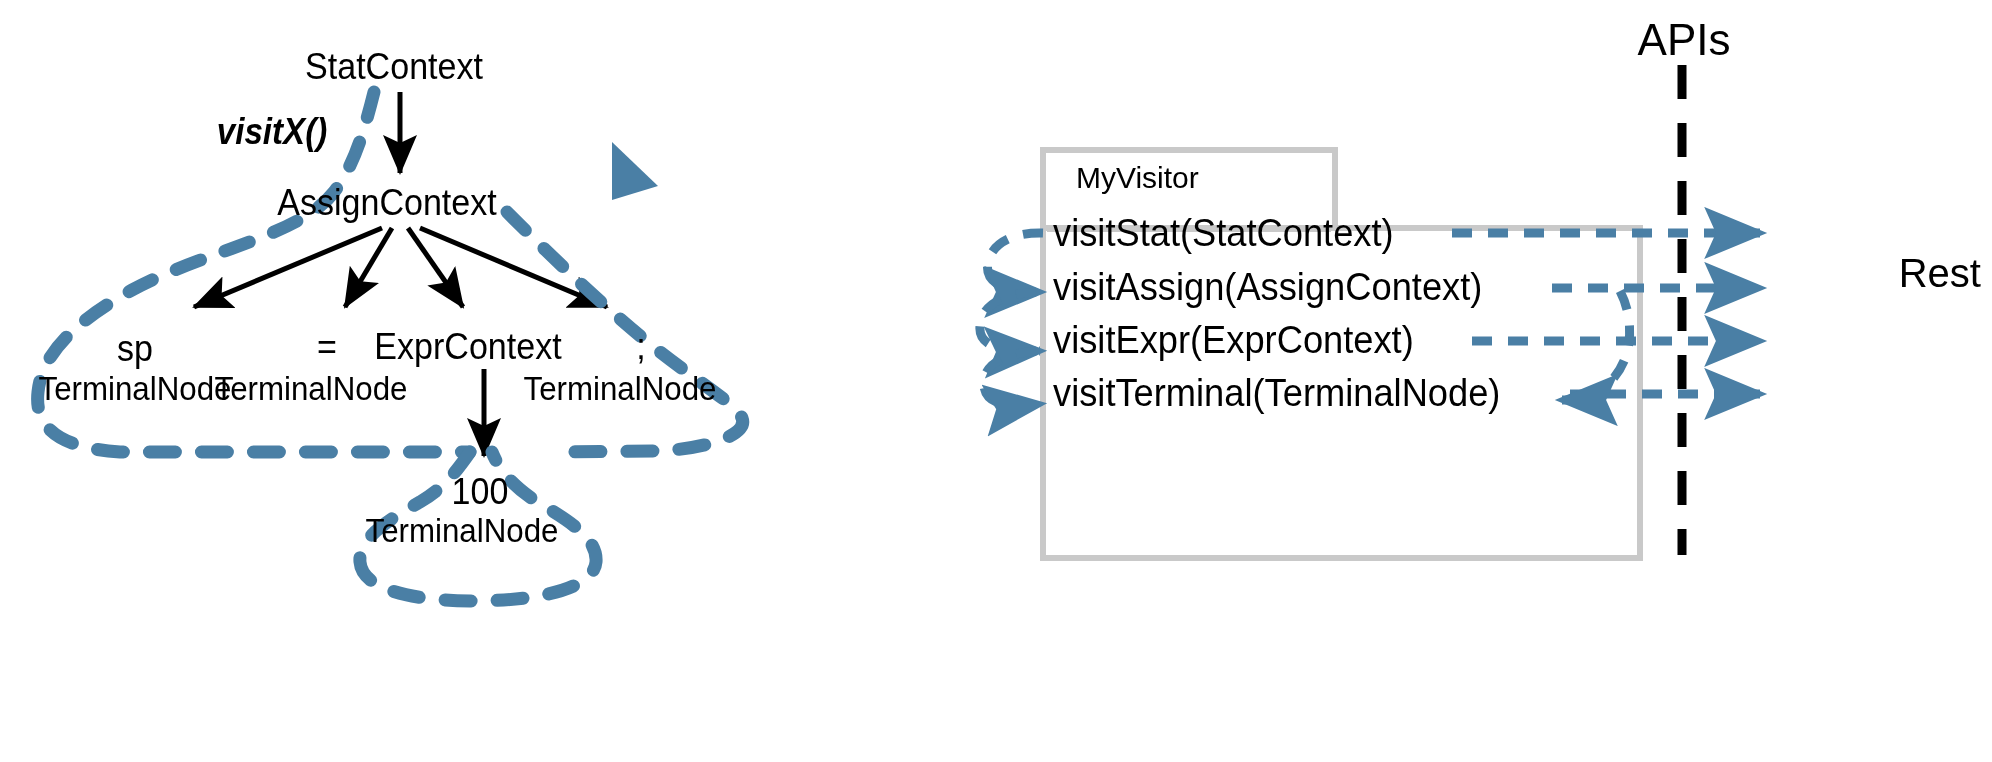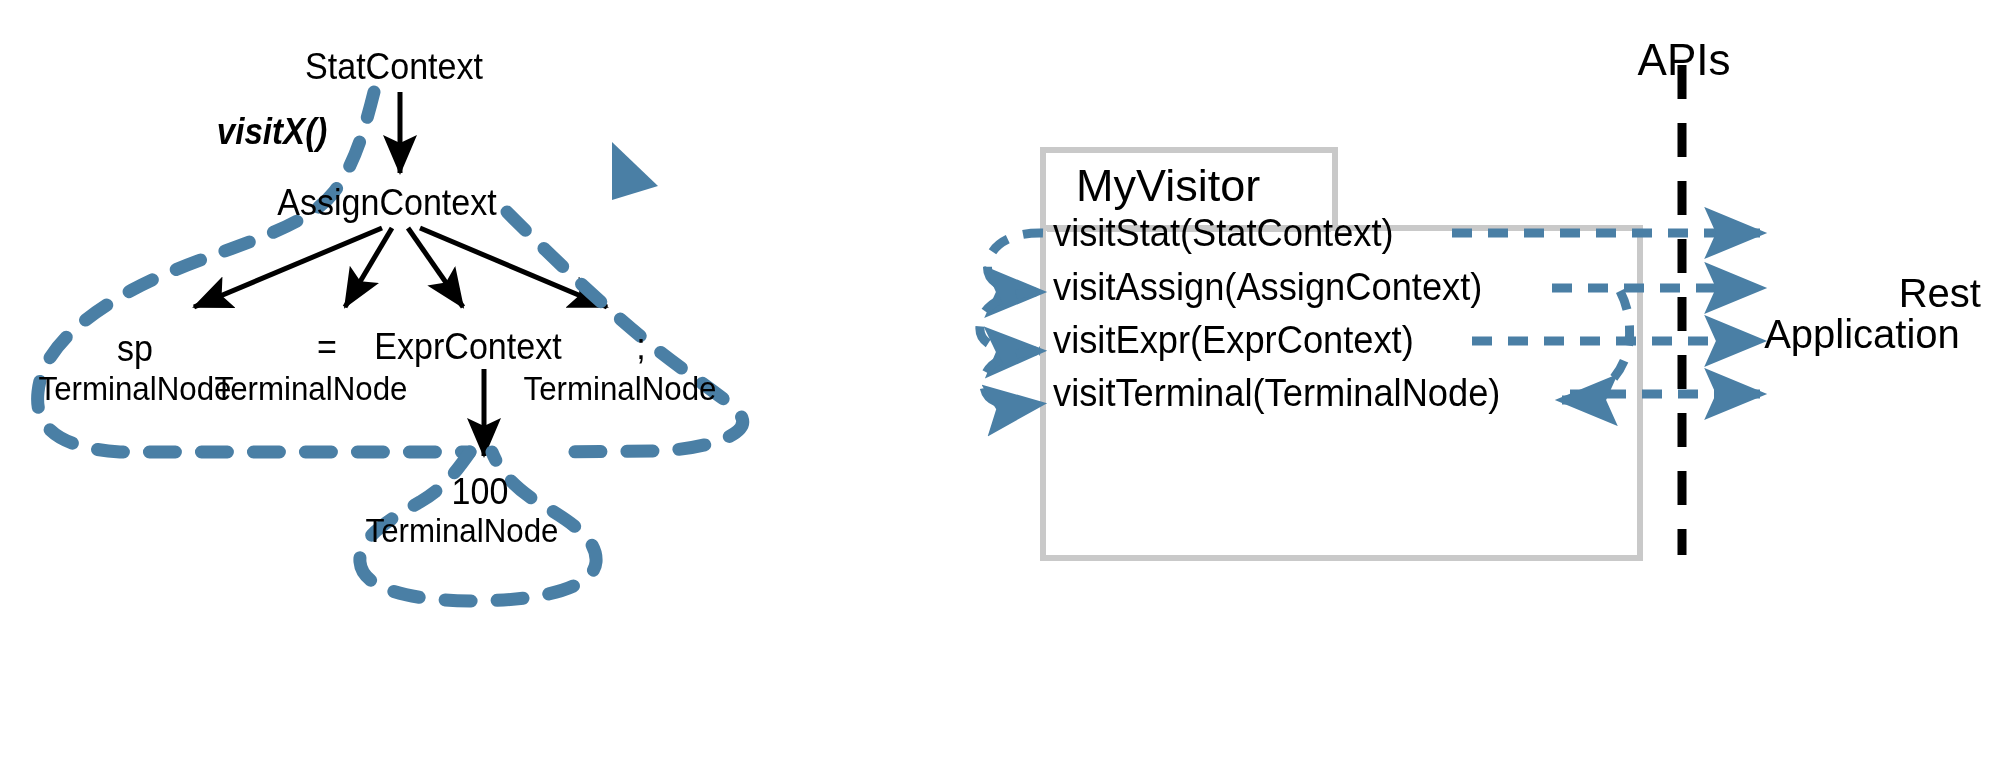--- a/index.html
+++ b/index.html
@@ -59,7 +59,7 @@
     text-align: center;
   }
   .center { transform: translateX(-50%) scaleX(0.92); transform-origin: 50% 50%; }
-  .center-plain { transform: translateX(-50%); margin-top: 20px; }
+  .center-plain { transform: translateX(-50%); }
 </style>
 </head>
 <body>

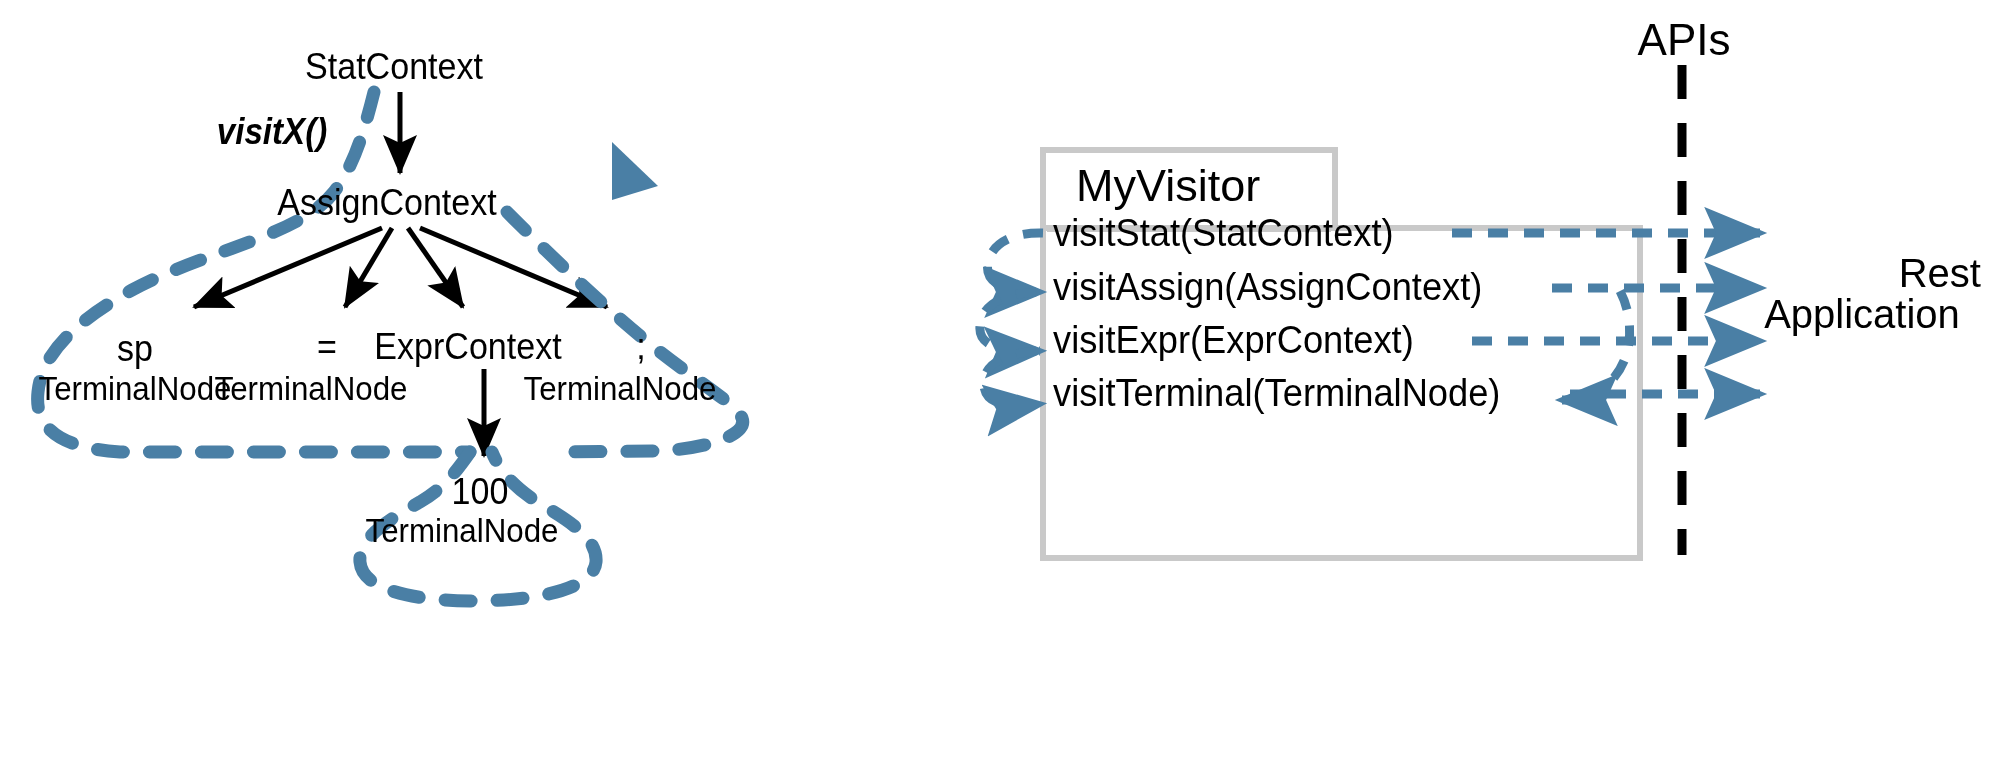--- a/index.html
+++ b/index.html
@@ -49,7 +49,7 @@
     transform-origin: 0% 50%;
   }
   .box-title {
-    font-size: 45px;
+    font-size: 30px;
   }
   .apis-lbl {
     font-size: 44px;

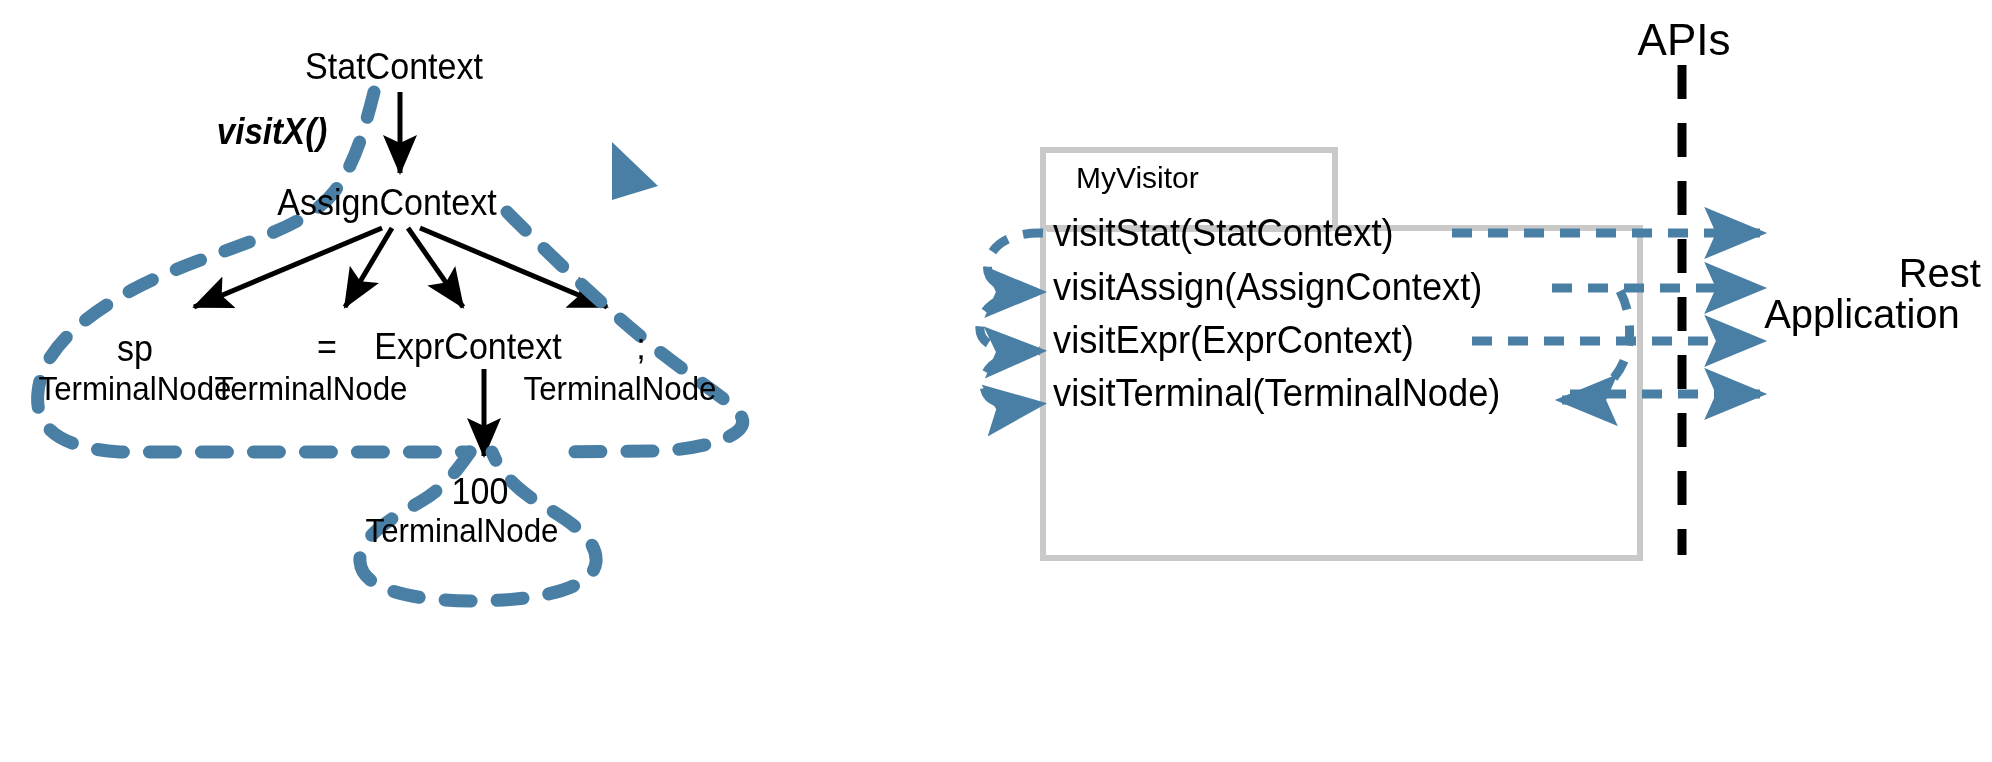--- a/index.html
+++ b/index.html
@@ -178,7 +178,6 @@
   <div class="lbl apis-lbl center-plain" style="left:1684px; top:18px;">APIs</div>
 
   <div class="lbl rest-lbl center-plain" style="left:1962px; top:253px;">Rest of</div>
-  <div class="lbl rest-lbl center-plain" style="left:1862px; top:294px;">Application</div>
 
 </div>
 

